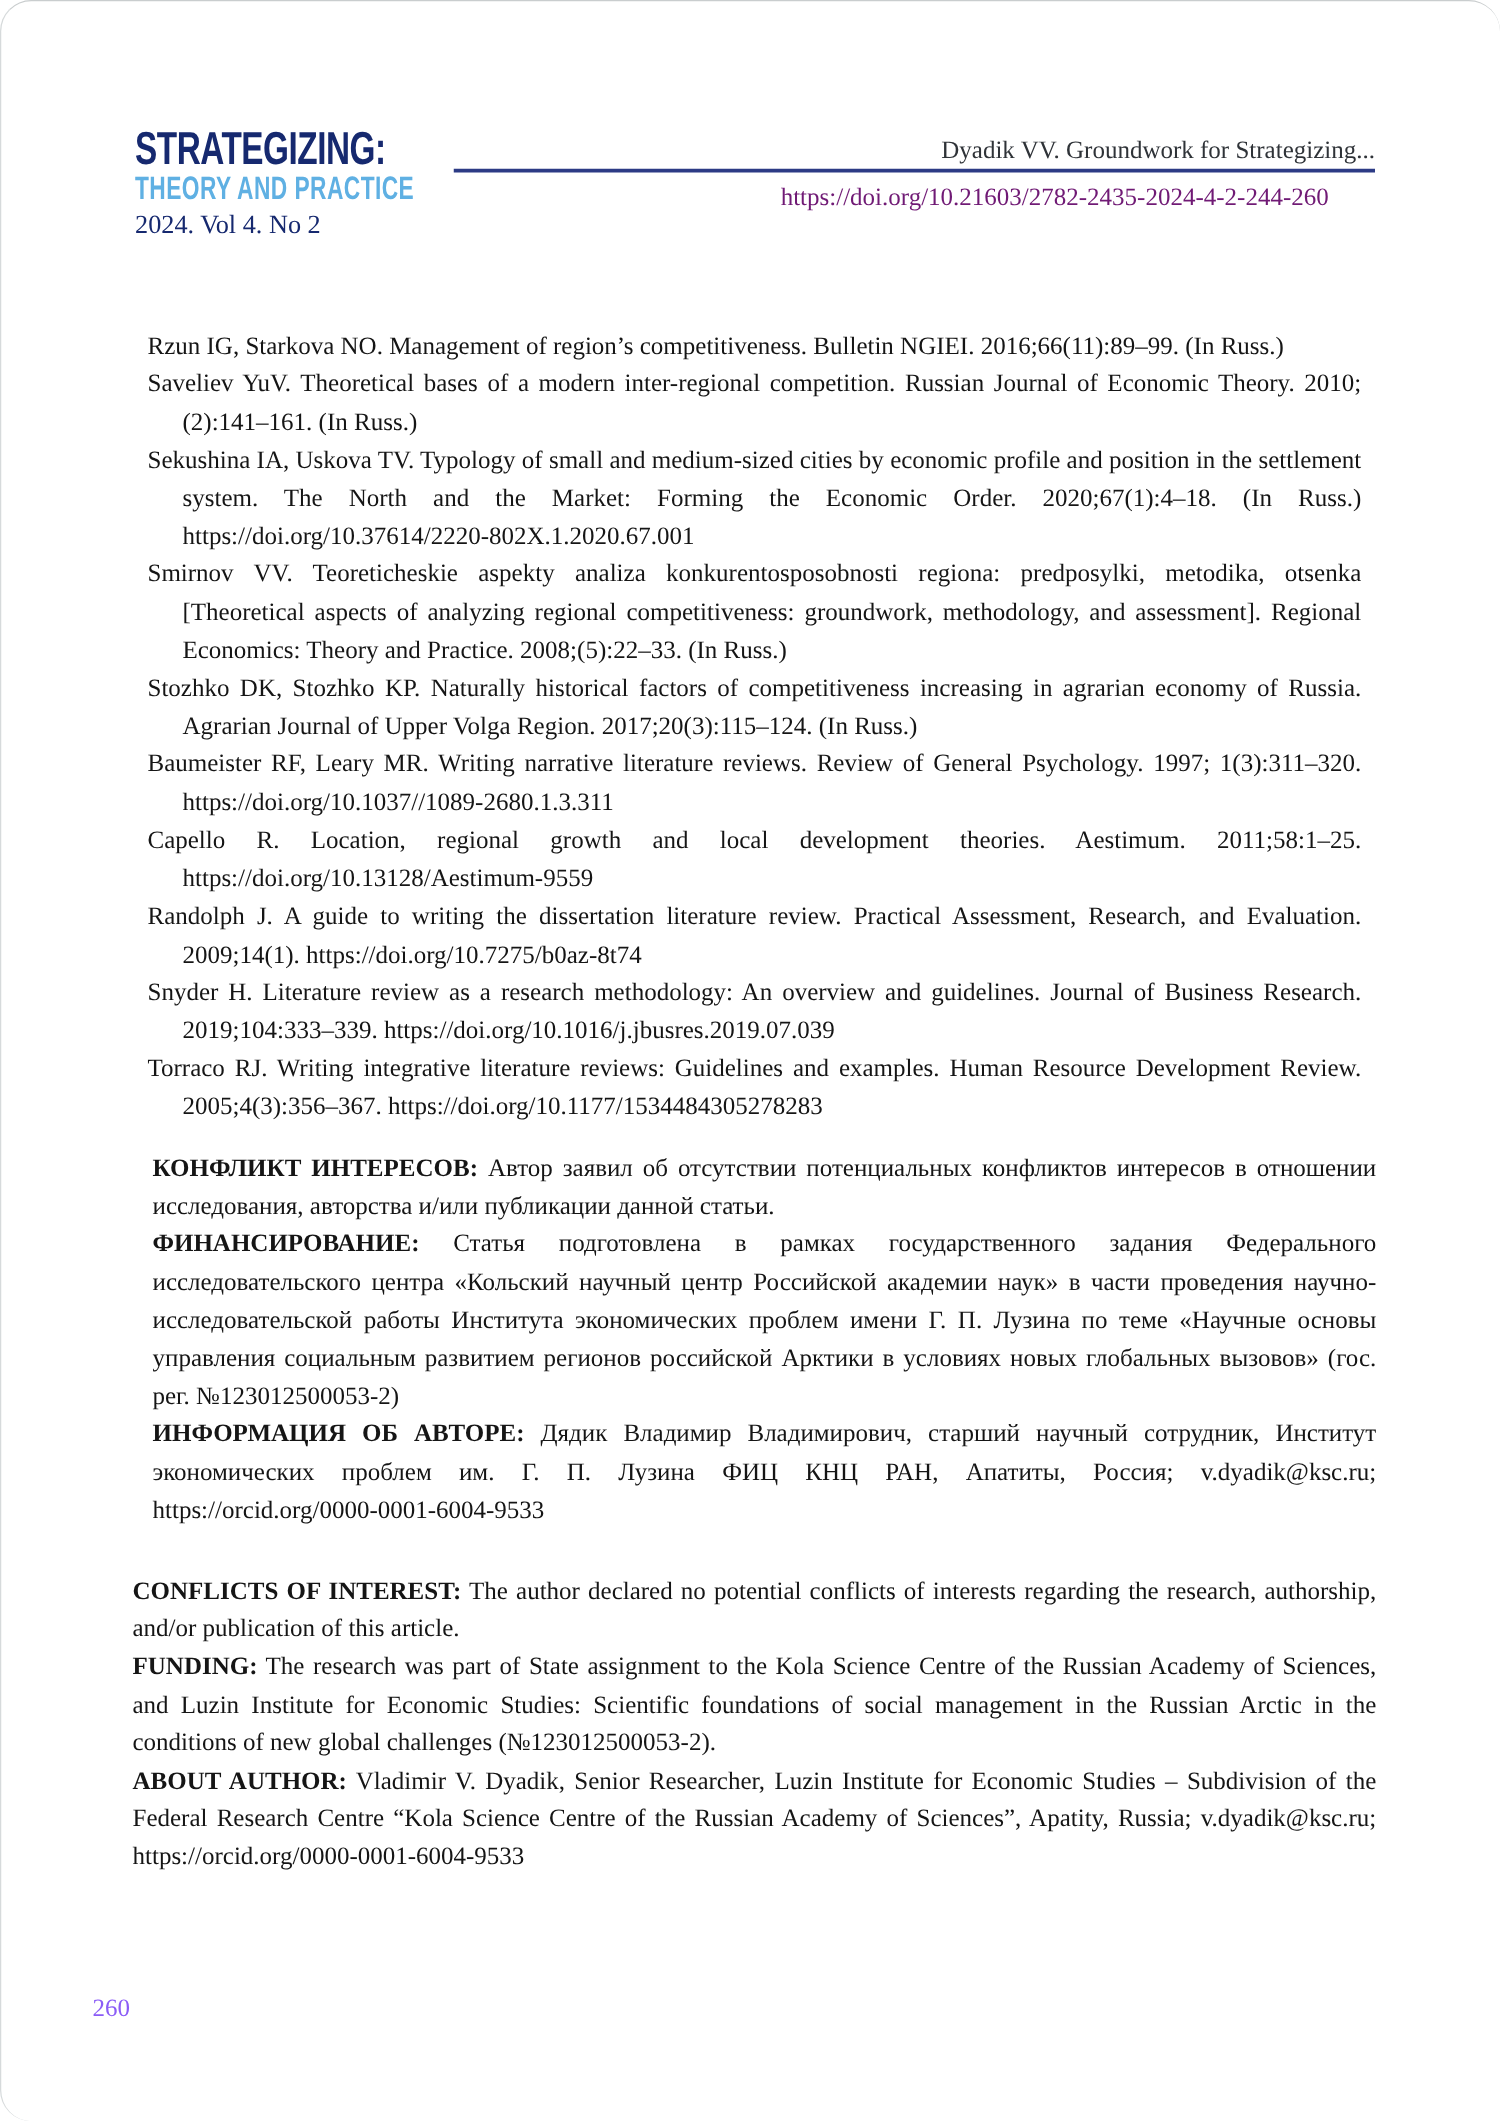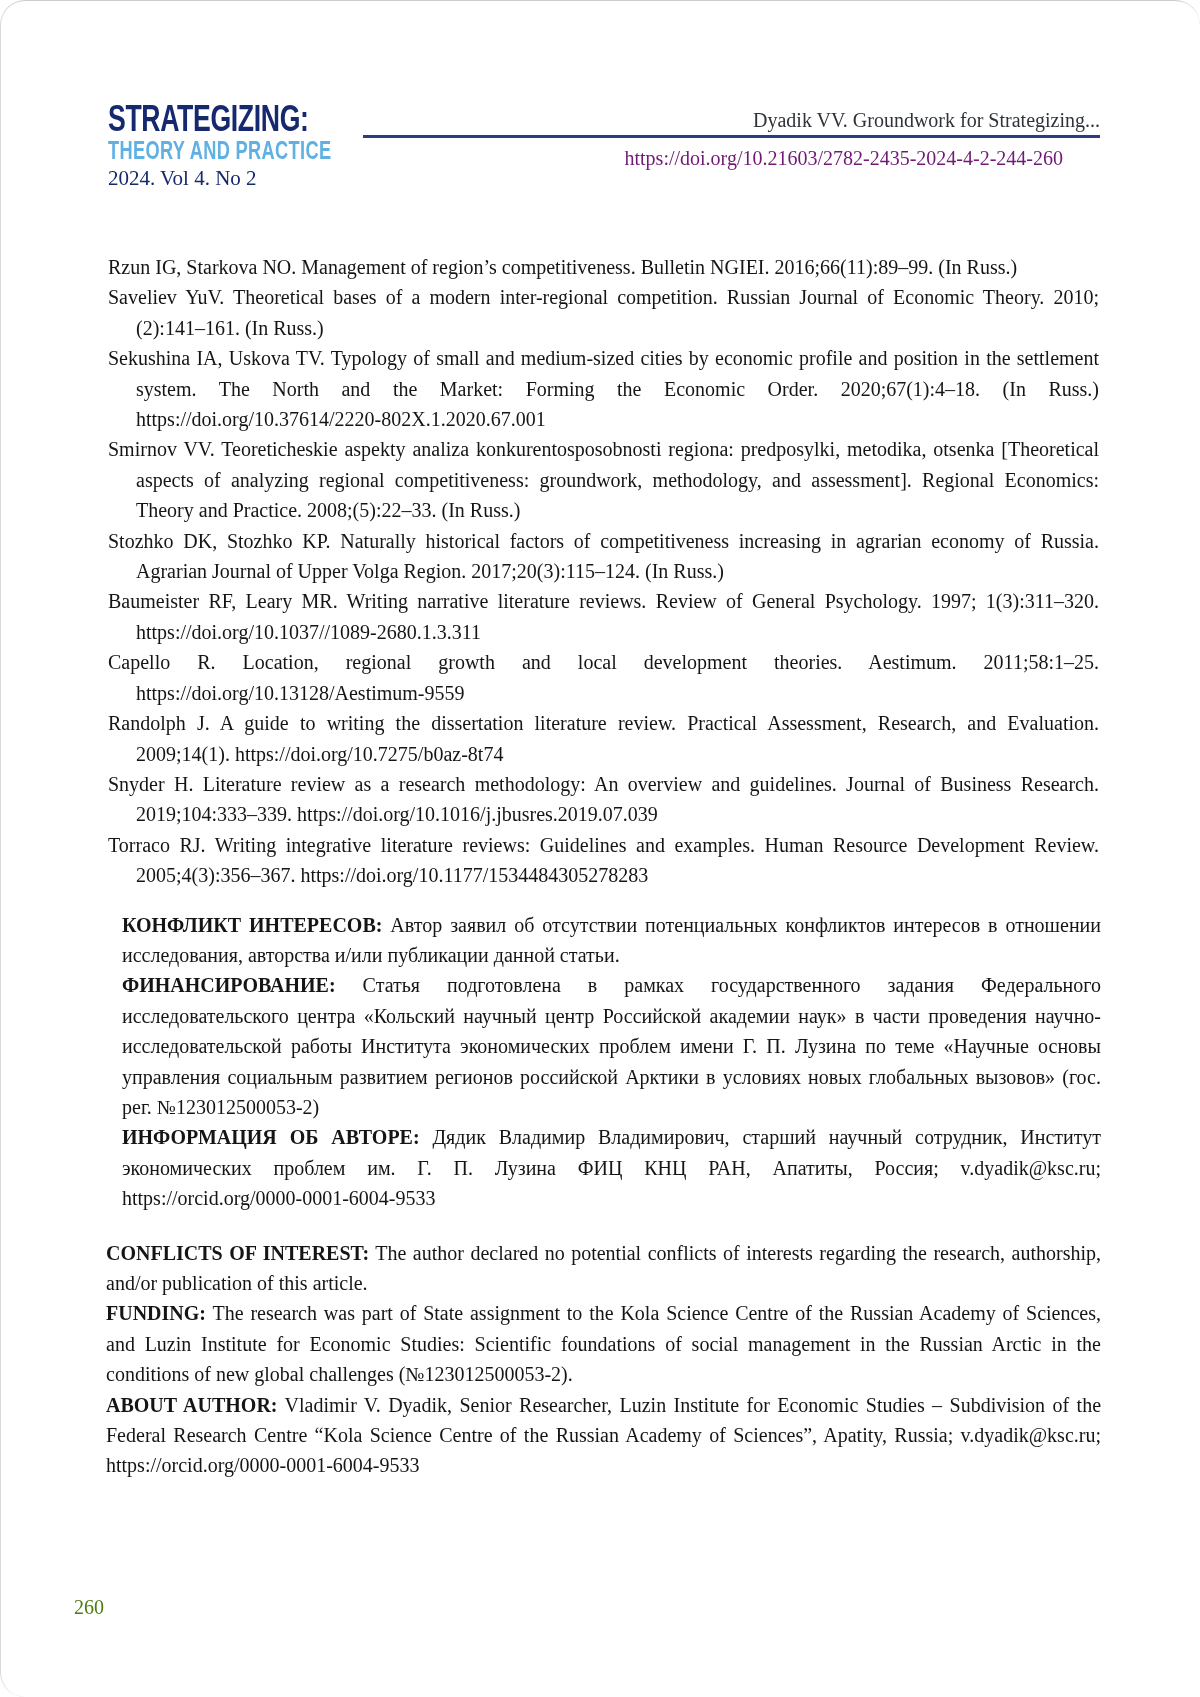--- a/index.html
+++ b/index.html
@@ -98,7 +98,7 @@
     text-align: justify;
   }
   .refs {
-    margin: 2px;
+    margin: 12px;
     padding: 0;
     list-style: none;
   }

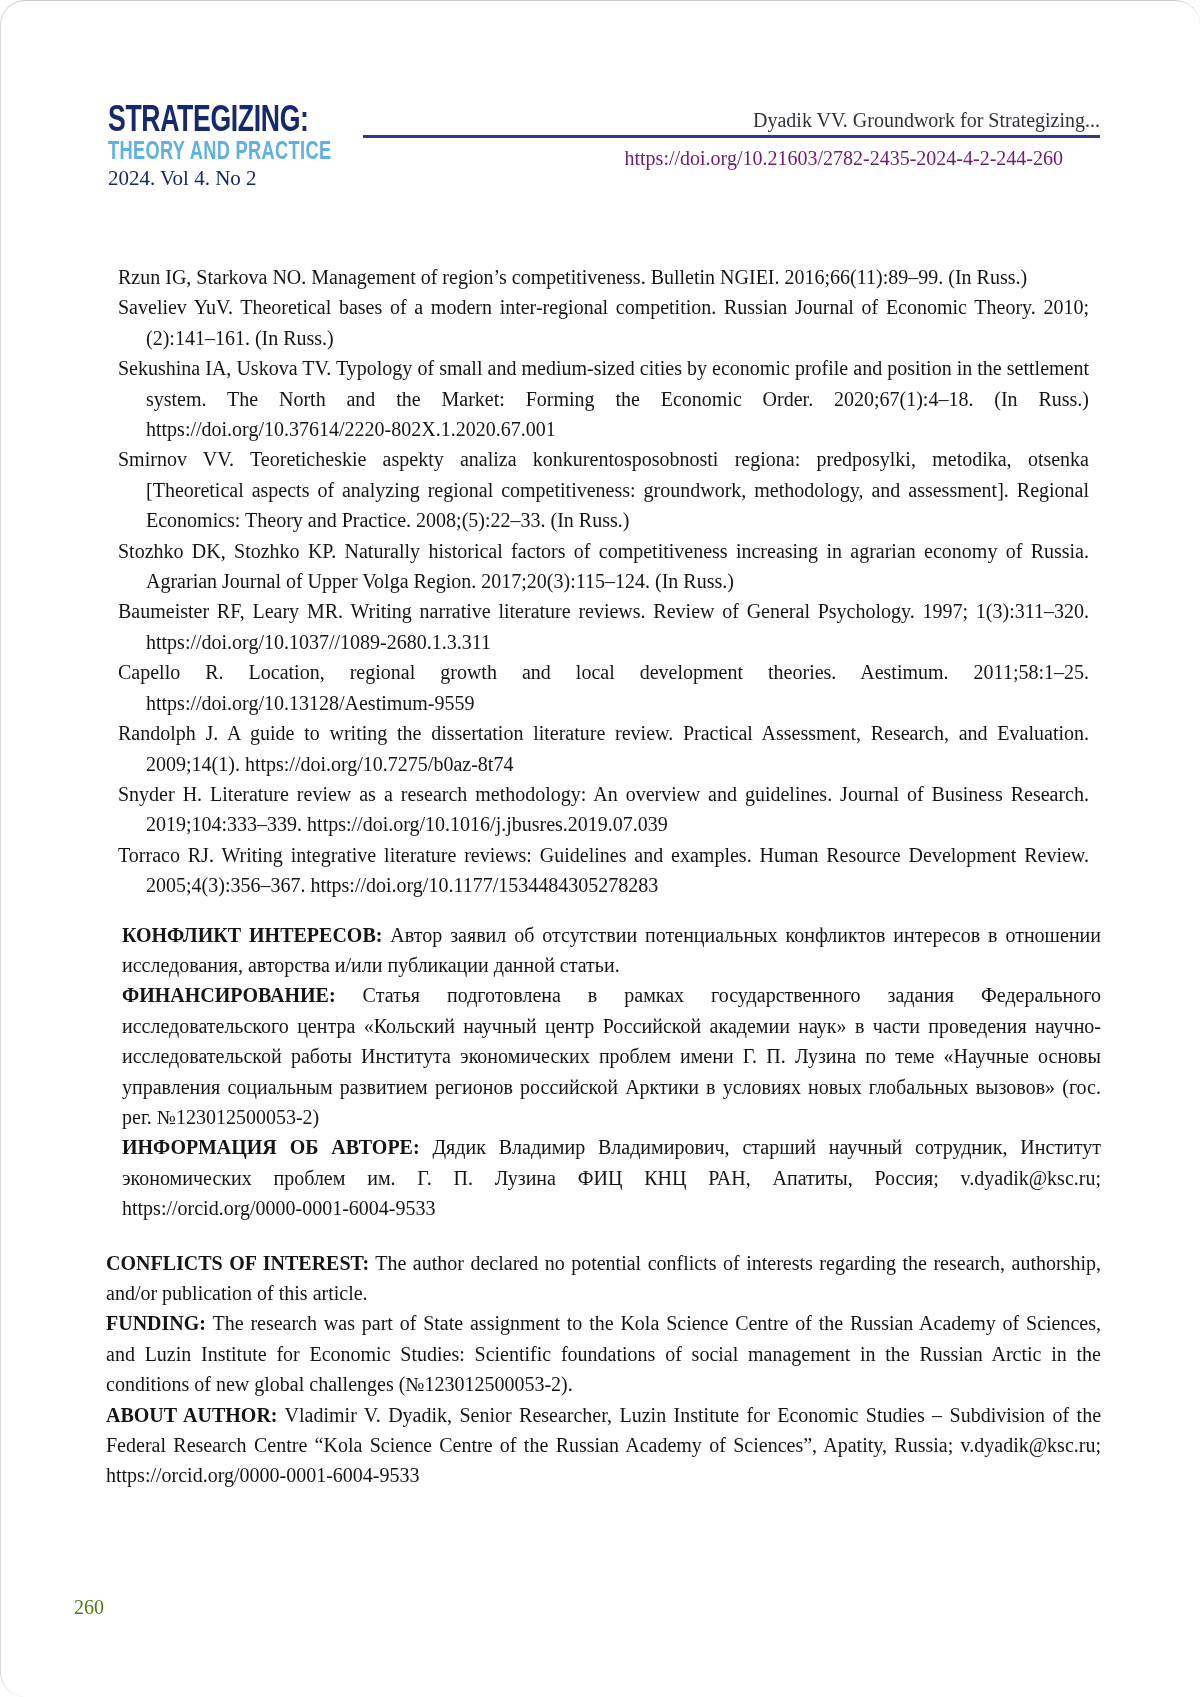--- a/index.html
+++ b/index.html
@@ -108,7 +108,7 @@
   }
   .section-block { margin: 0; }
   .section-block.ru { margin-top: 19px; margin-left: 16px; }
-  .section-block.en { margin-top: 24px; }
+  .section-block.en { margin-top: 34px; }
   .section-block p { margin: 0; }
   .section-label { font-weight: 700; }
 

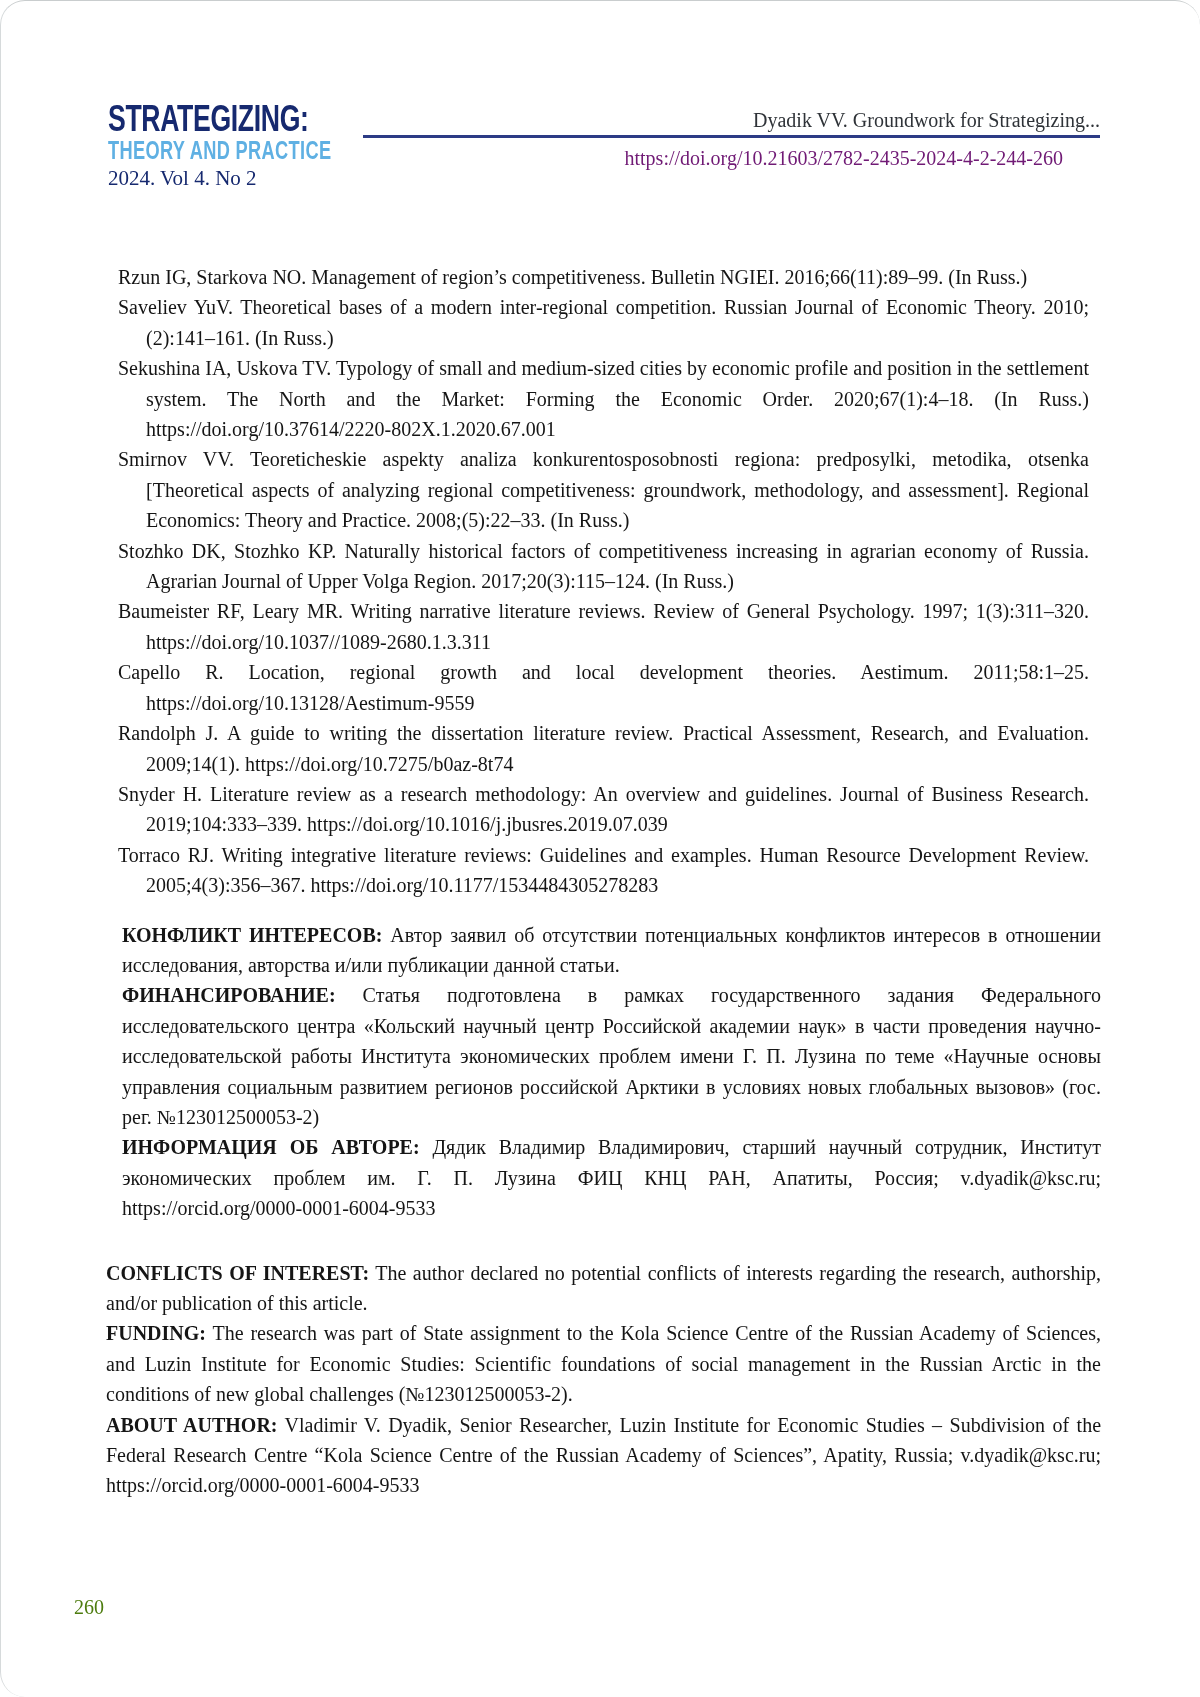--- a/index.html
+++ b/index.html
@@ -118,7 +118,7 @@
     left: 73px;
     top: 1595px;
     font-size: 20px;
-    color: #4d7c0f;
+    color: #8b5cf6;
   }
 </style>
 </head>

